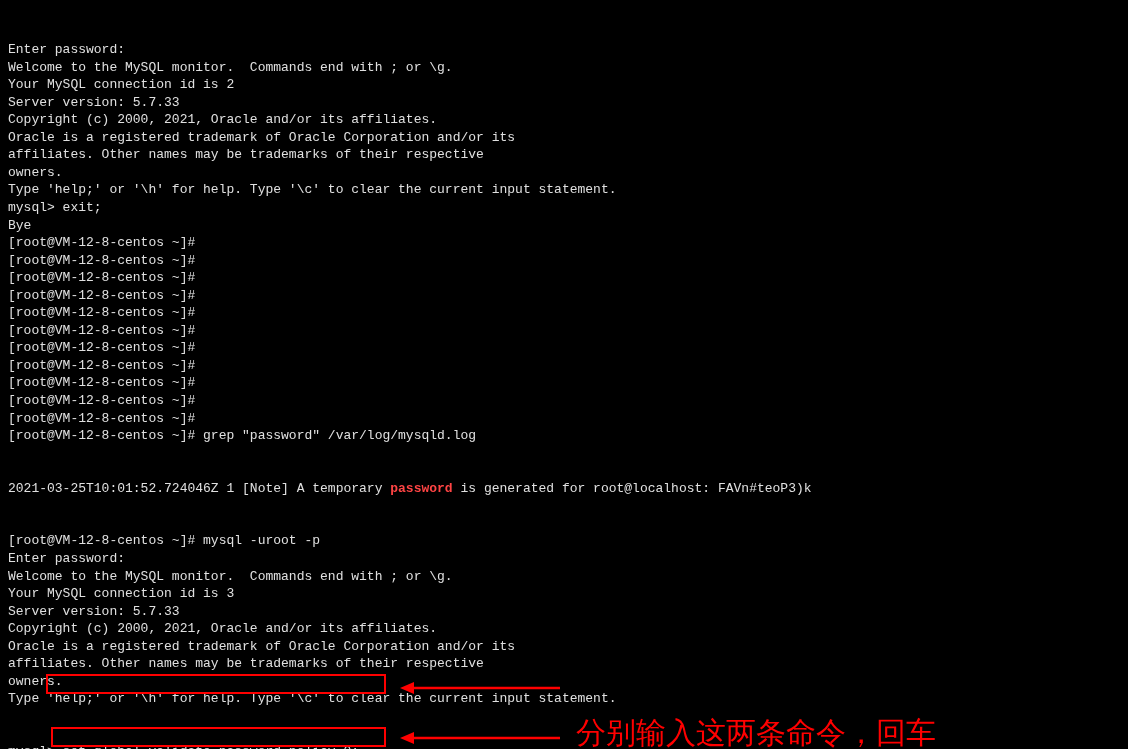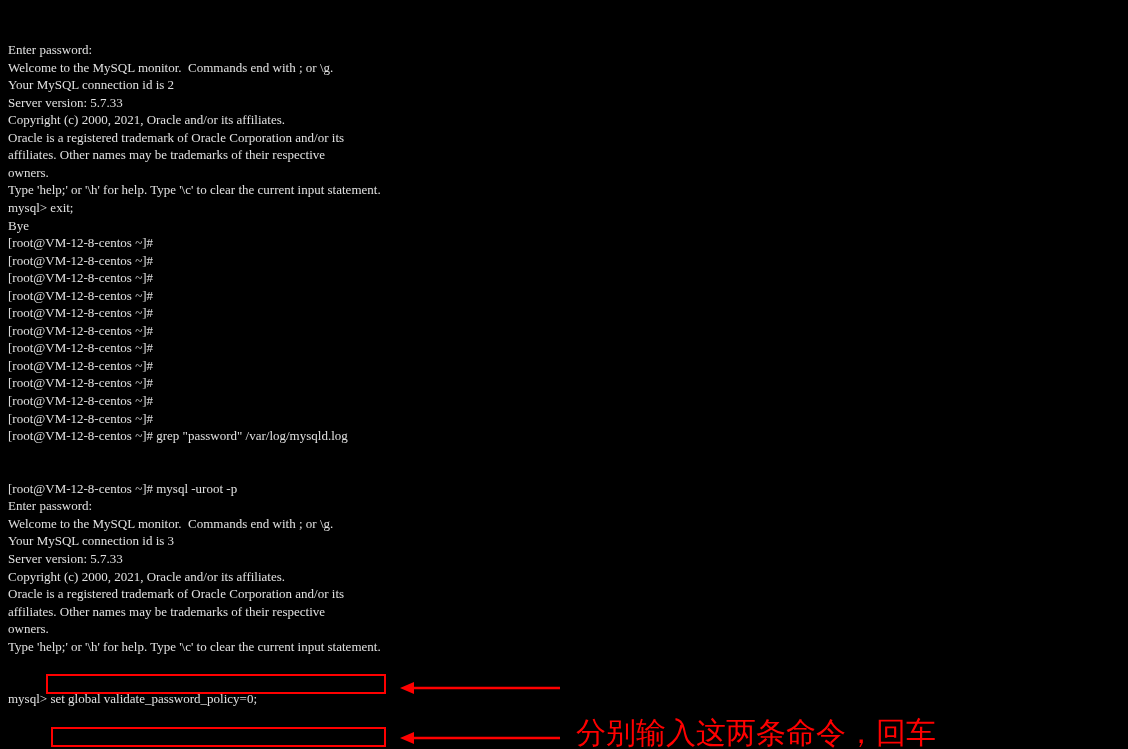--- a/index.html
+++ b/index.html
@@ -24,7 +24,6 @@
     }
     .line {
       display: block;
-      font-family: Liberation Serif, serif;
     }
     .highlight {
       color: #ff4444;

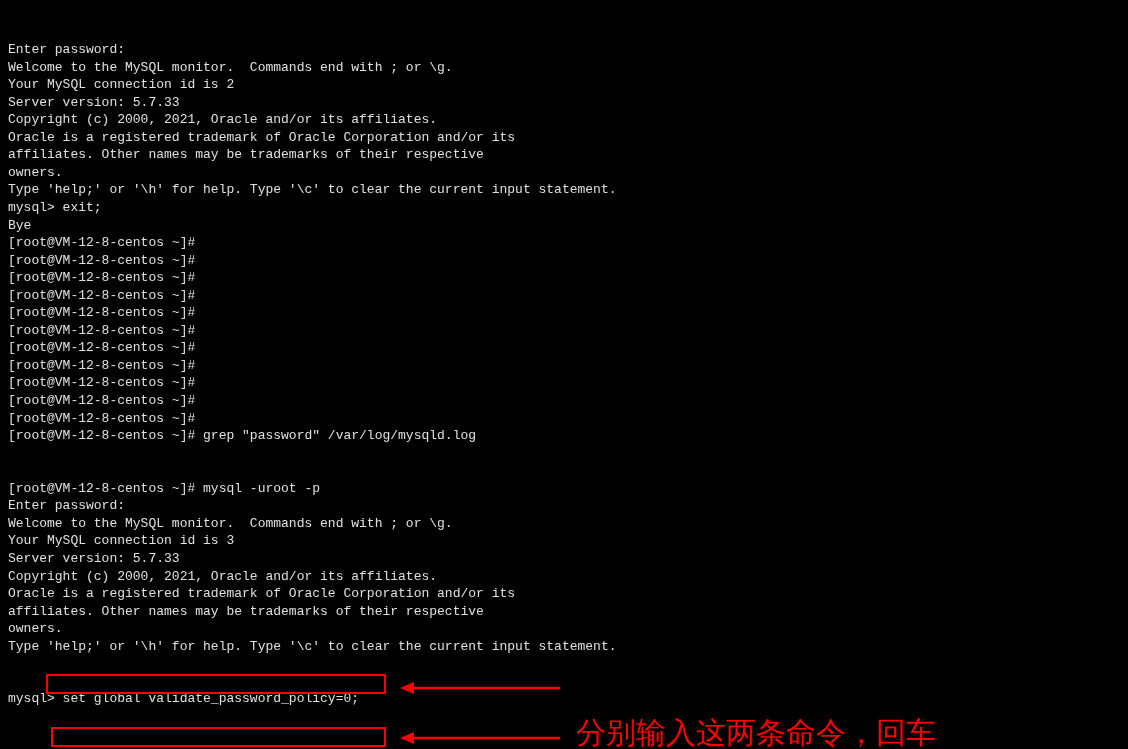--- a/index.html
+++ b/index.html
@@ -55,6 +55,7 @@
 
 <div class="terminal">
   <span id="block1"><span class="line">Enter password:</span><span class="line">Welcome to the MySQL monitor.  Commands end with ; or \g.</span><span class="line">Your MySQL connection id is 2</span><span class="line">Server version: 5.7.33</span><span class="line"></span><span class="line">Copyright (c) 2000, 2021, Oracle and/or its affiliates.</span><span class="line"></span><span class="line">Oracle is a registered trademark of Oracle Corporation and/or its</span><span class="line">affiliates. Other names may be trademarks of their respective</span><span class="line">owners.</span><span class="line"></span><span class="line">Type 'help;' or '\h' for help. Type '\c' to clear the current input statement.</span><span class="line"></span><span class="line">mysql&gt; exit;</span><span class="line">Bye</span><span class="line">[root@VM-12-8-centos ~]#</span><span class="line">[root@VM-12-8-centos ~]#</span><span class="line">[root@VM-12-8-centos ~]#</span><span class="line">[root@VM-12-8-centos ~]#</span><span class="line">[root@VM-12-8-centos ~]#</span><span class="line">[root@VM-12-8-centos ~]#</span><span class="line">[root@VM-12-8-centos ~]#</span><span class="line">[root@VM-12-8-centos ~]#</span><span class="line">[root@VM-12-8-centos ~]#</span><span class="line">[root@VM-12-8-centos ~]#</span><span class="line">[root@VM-12-8-centos ~]#</span><span class="line">[root@VM-12-8-centos ~]# grep "password" /var/log/mysqld.log</span></span>
+  <span class="line"><span>2021-03-25T10:01:52.724046Z 1 [Note] A temporary </span><span class="highlight">password</span><span> is generated for root@localhost: FAVn#teoP3)k</span></span>
   <span id="block2"><span class="line">[root@VM-12-8-centos ~]# mysql -uroot -p</span><span class="line">Enter password:</span><span class="line">Welcome to the MySQL monitor.  Commands end with ; or \g.</span><span class="line">Your MySQL connection id is 3</span><span class="line">Server version: 5.7.33</span><span class="line"></span><span class="line">Copyright (c) 2000, 2021, Oracle and/or its affiliates.</span><span class="line"></span><span class="line">Oracle is a registered trademark of Oracle Corporation and/or its</span><span class="line">affiliates. Other names may be trademarks of their respective</span><span class="line">owners.</span><span class="line"></span><span class="line">Type 'help;' or '\h' for help. Type '\c' to clear the current input statement.</span><span class="line"></span></span>
   <span class="line"><span>mysql</span><span>&gt; set global validate_password_policy=0;</span></span>
   

